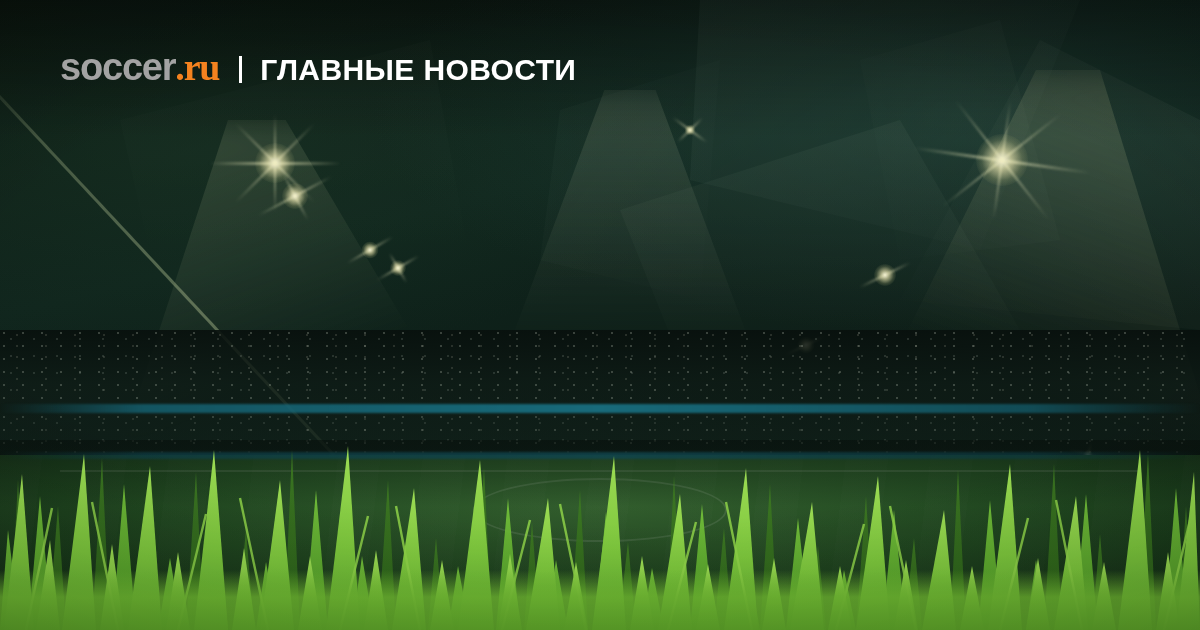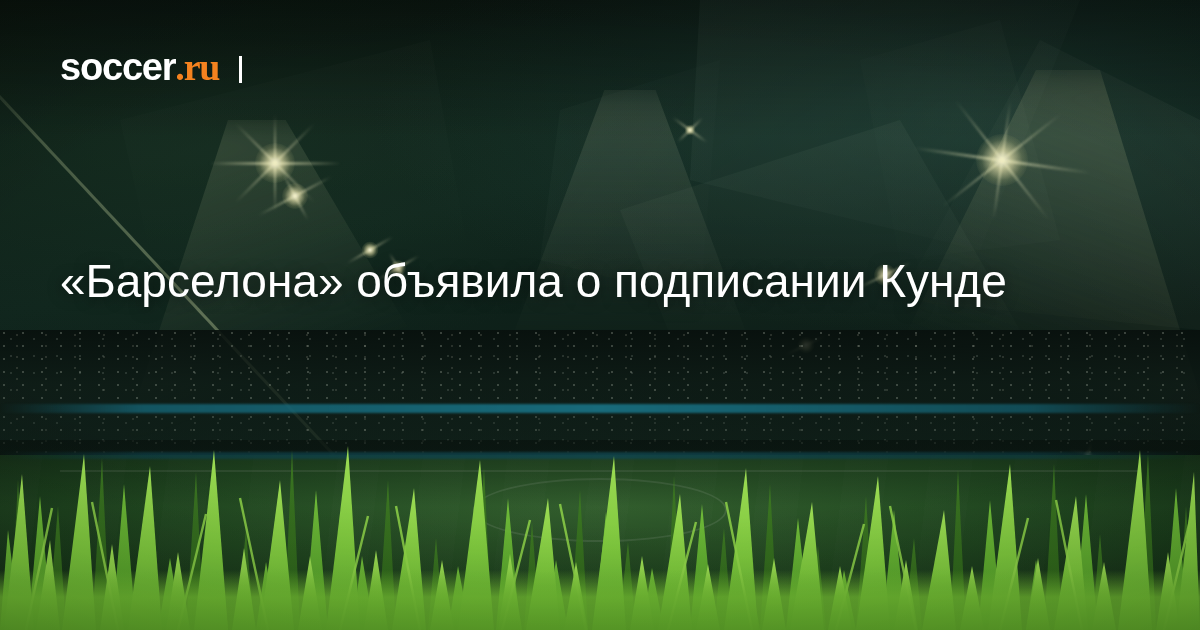--- a/index.html
+++ b/index.html
@@ -110,7 +110,7 @@
     position:absolute;left:60px;top:48px;display:flex;align-items:baseline;z-index:40;
   }
   .logo{font-size:38px;font-weight:bold;letter-spacing:-1.2px;line-height:1;white-space:nowrap;}
-  .logo .s-green{color:#ffffff;}
+  .logo .s-green{color:#a3a3a3;}
   .logo .s-orange{color:#f5821f;font-family:Liberation Serif, serif;}
   .sep{
     display:inline-block;width:3px;height:27px;background:#ffffff;

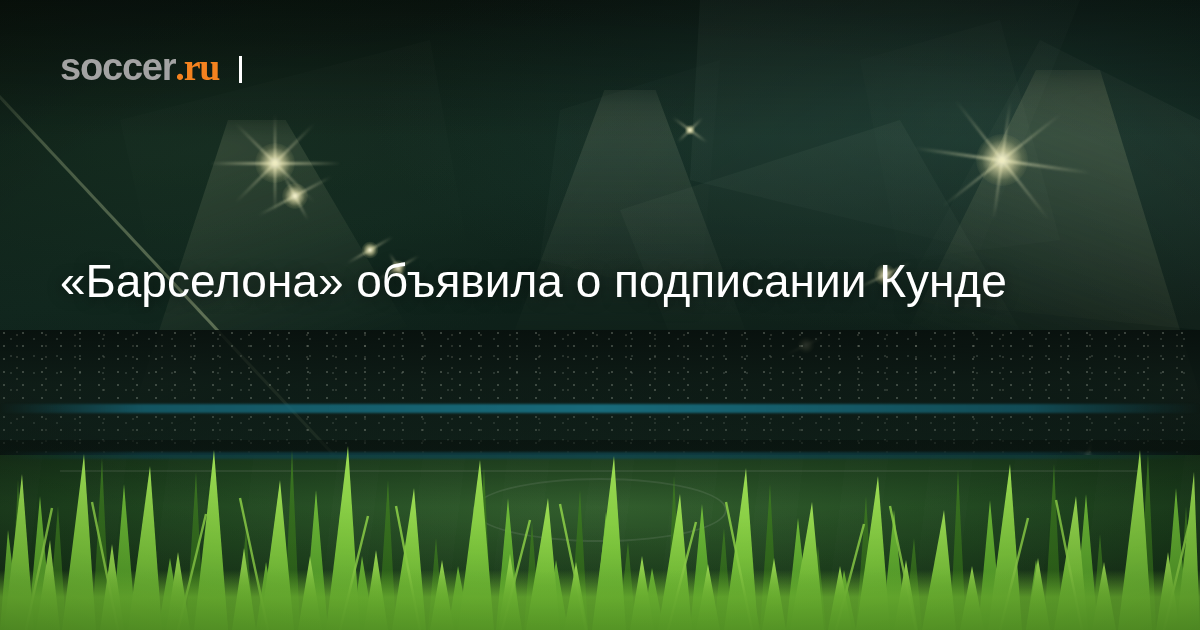--- a/index.html
+++ b/index.html
@@ -378,6 +378,7 @@
       <span class="s-green">soccer</span><span class="s-orange">.ru</span>
     </div>
     <span class="sep"></span>
+    <div class="kicker">ГЛАВНЫЕ НОВОСТИ</div>
   </div>
 
   <div class="headline">«Барселона» объявила о подписании Кунде</div>

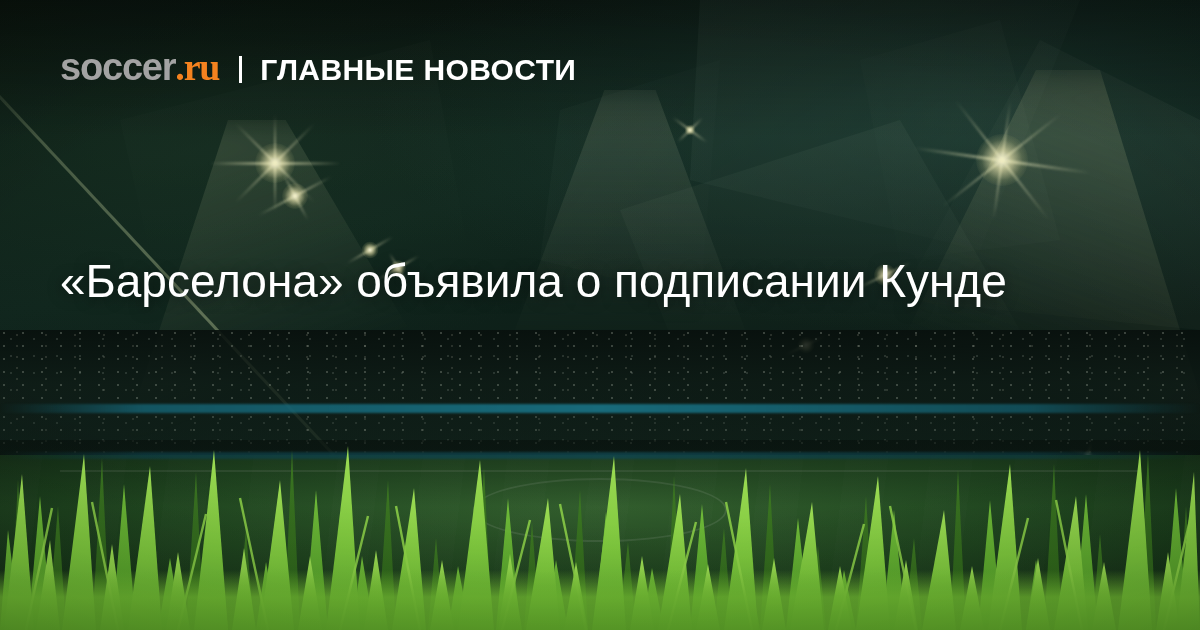--- a/index.html
+++ b/index.html
@@ -381,7 +381,6 @@
     <div class="kicker">ГЛАВНЫЕ НОВОСТИ</div>
   </div>
 
-  <div class="headline">«Барселона» объявила о подписании Кунде</div>
 
 </div>
 

